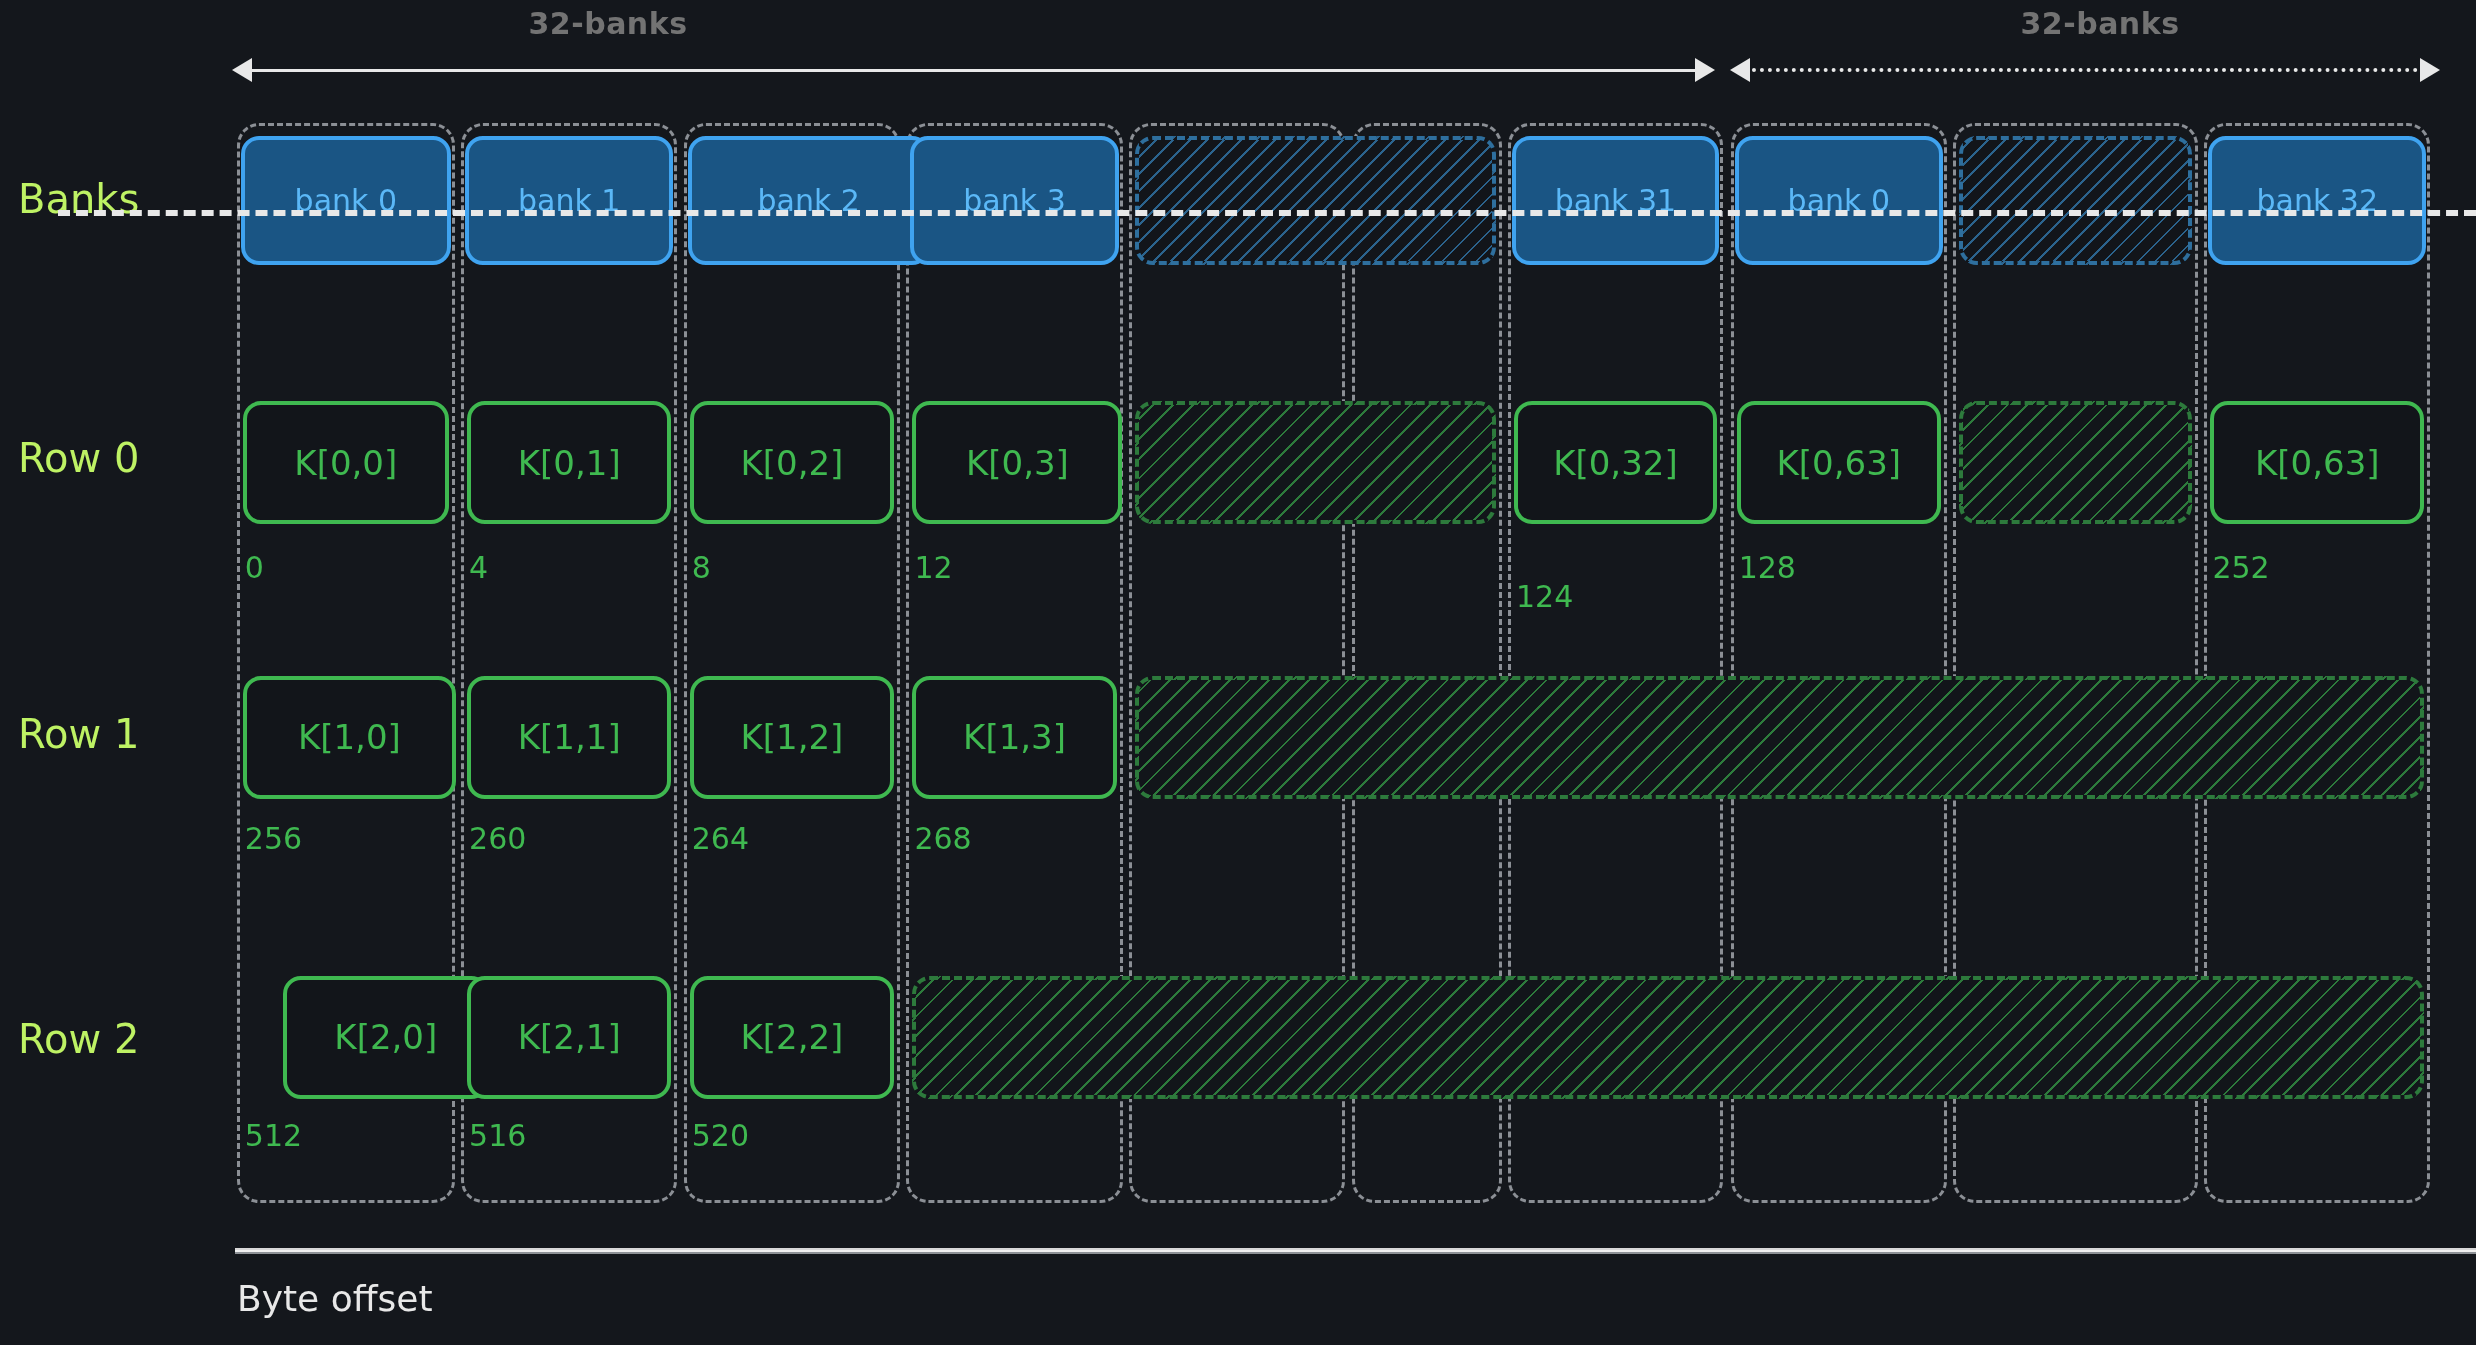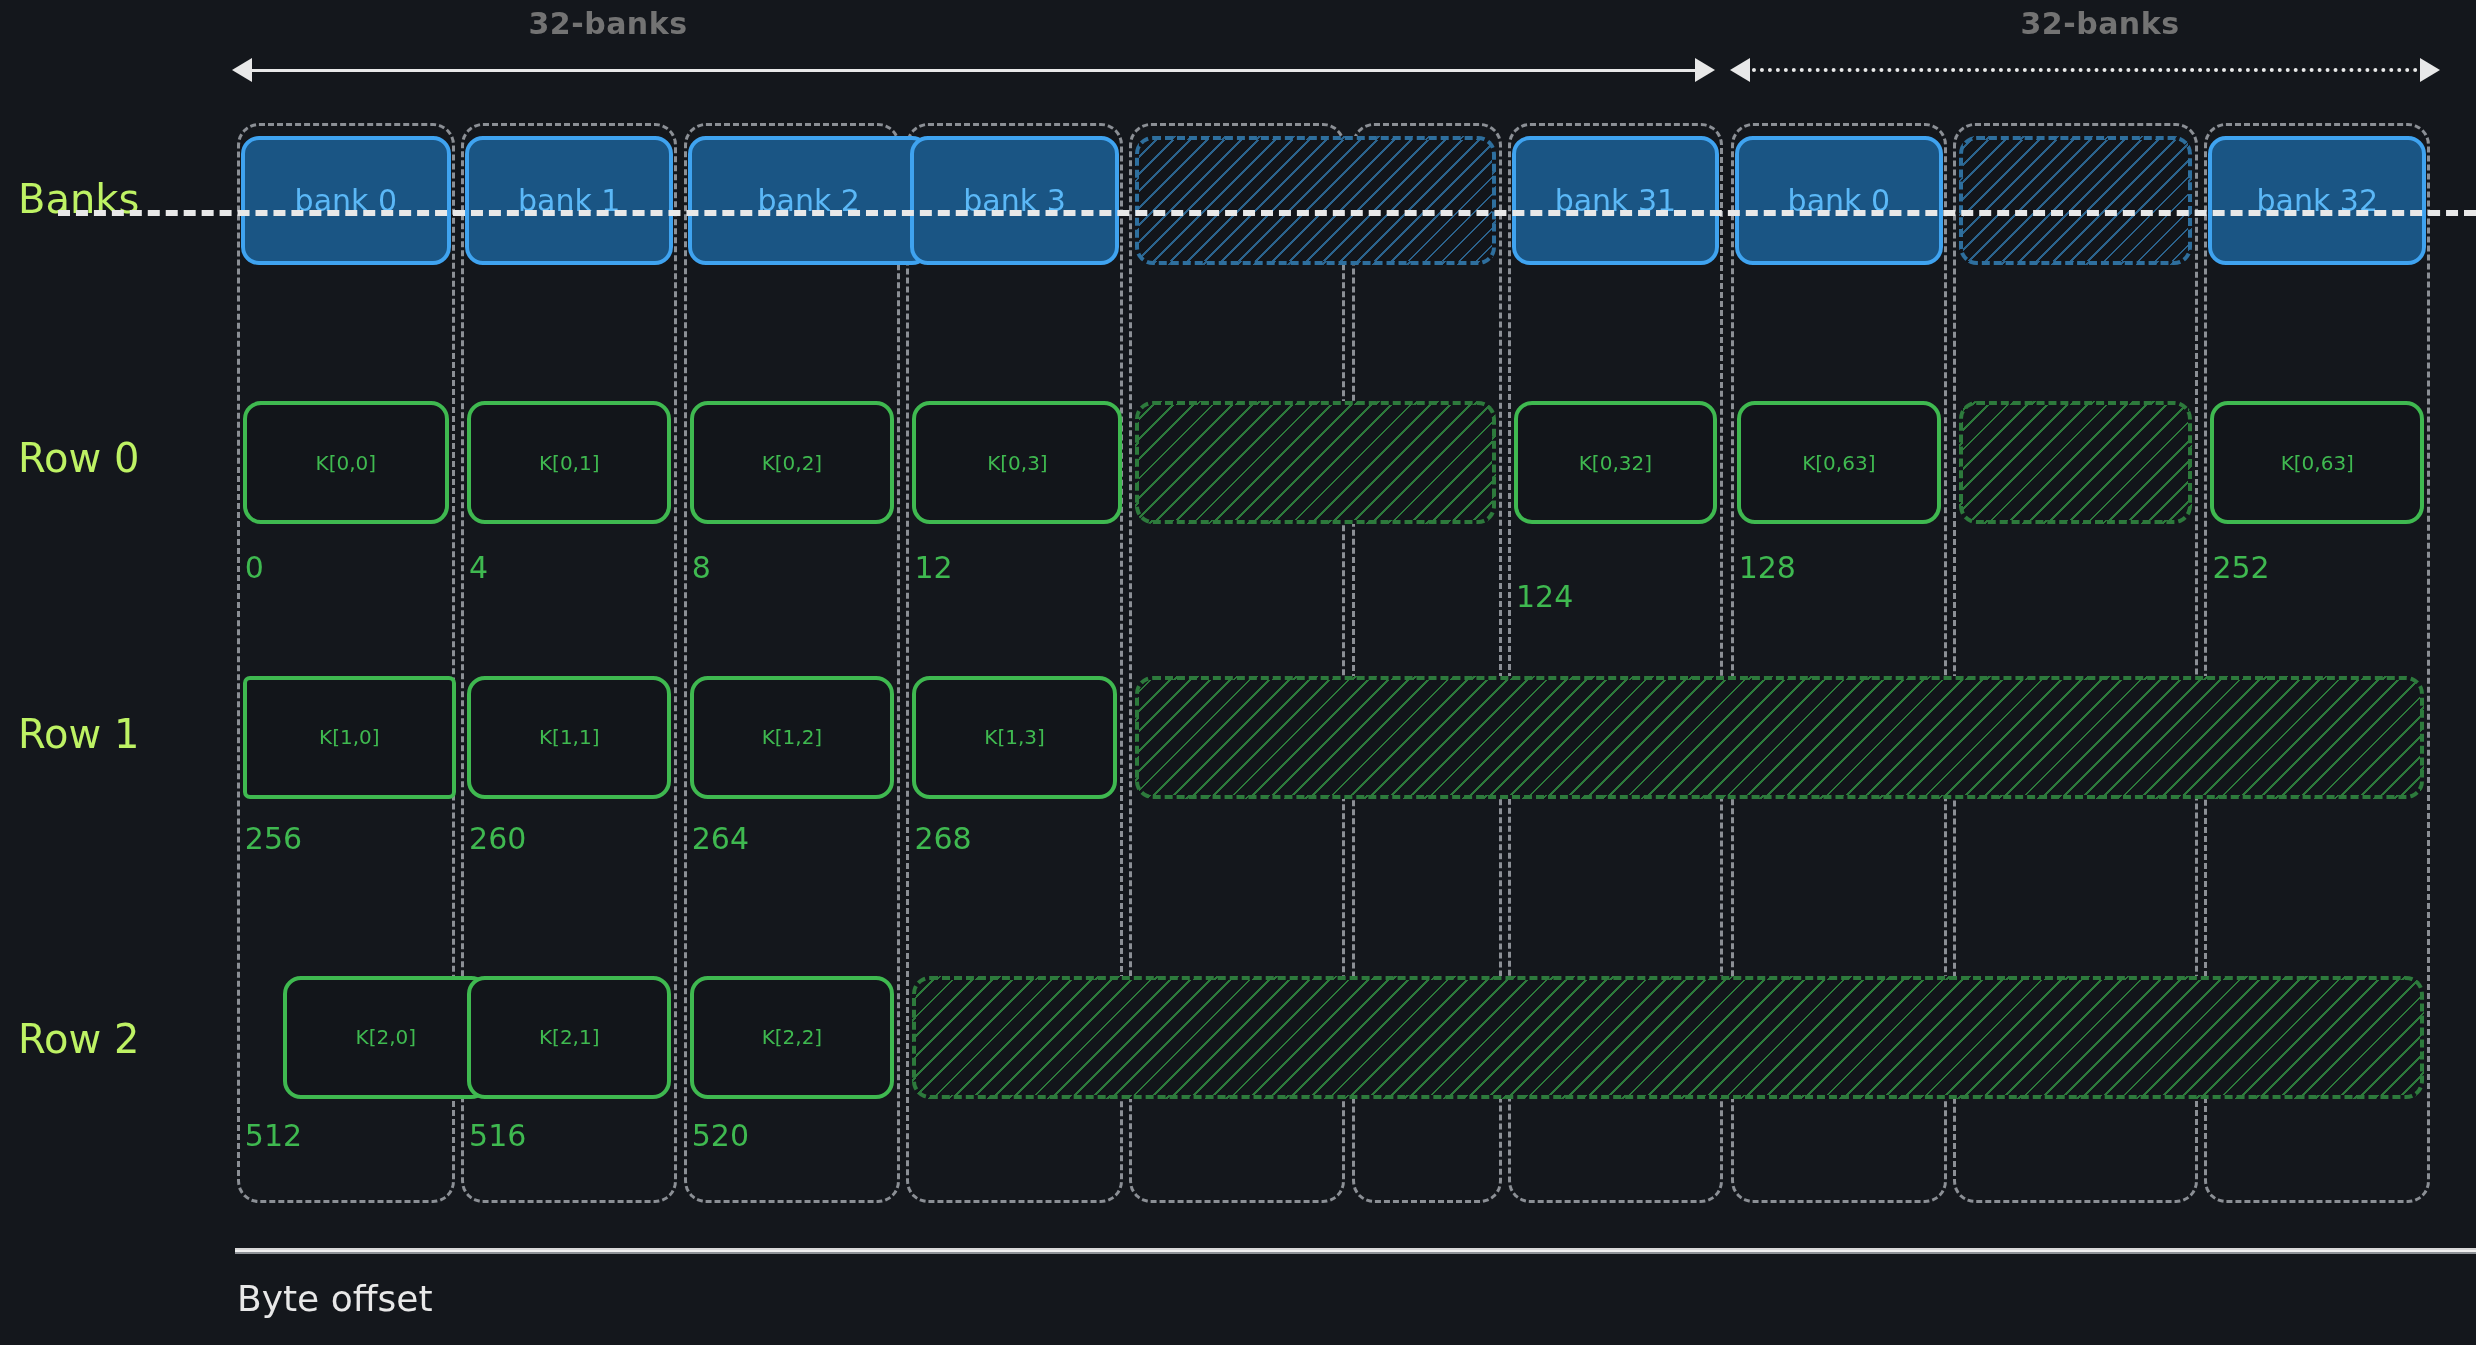--- a/index.html
+++ b/index.html
@@ -66,7 +66,7 @@
     border:4px solid #3fb950;
     border-radius:18px;
     display:flex; align-items:center; justify-content:center;
-    color:#3fb950; font-size:20px;
+    color:#3fb950; font-size:34px;
   }
   .k-ellipsis {
     position:absolute;

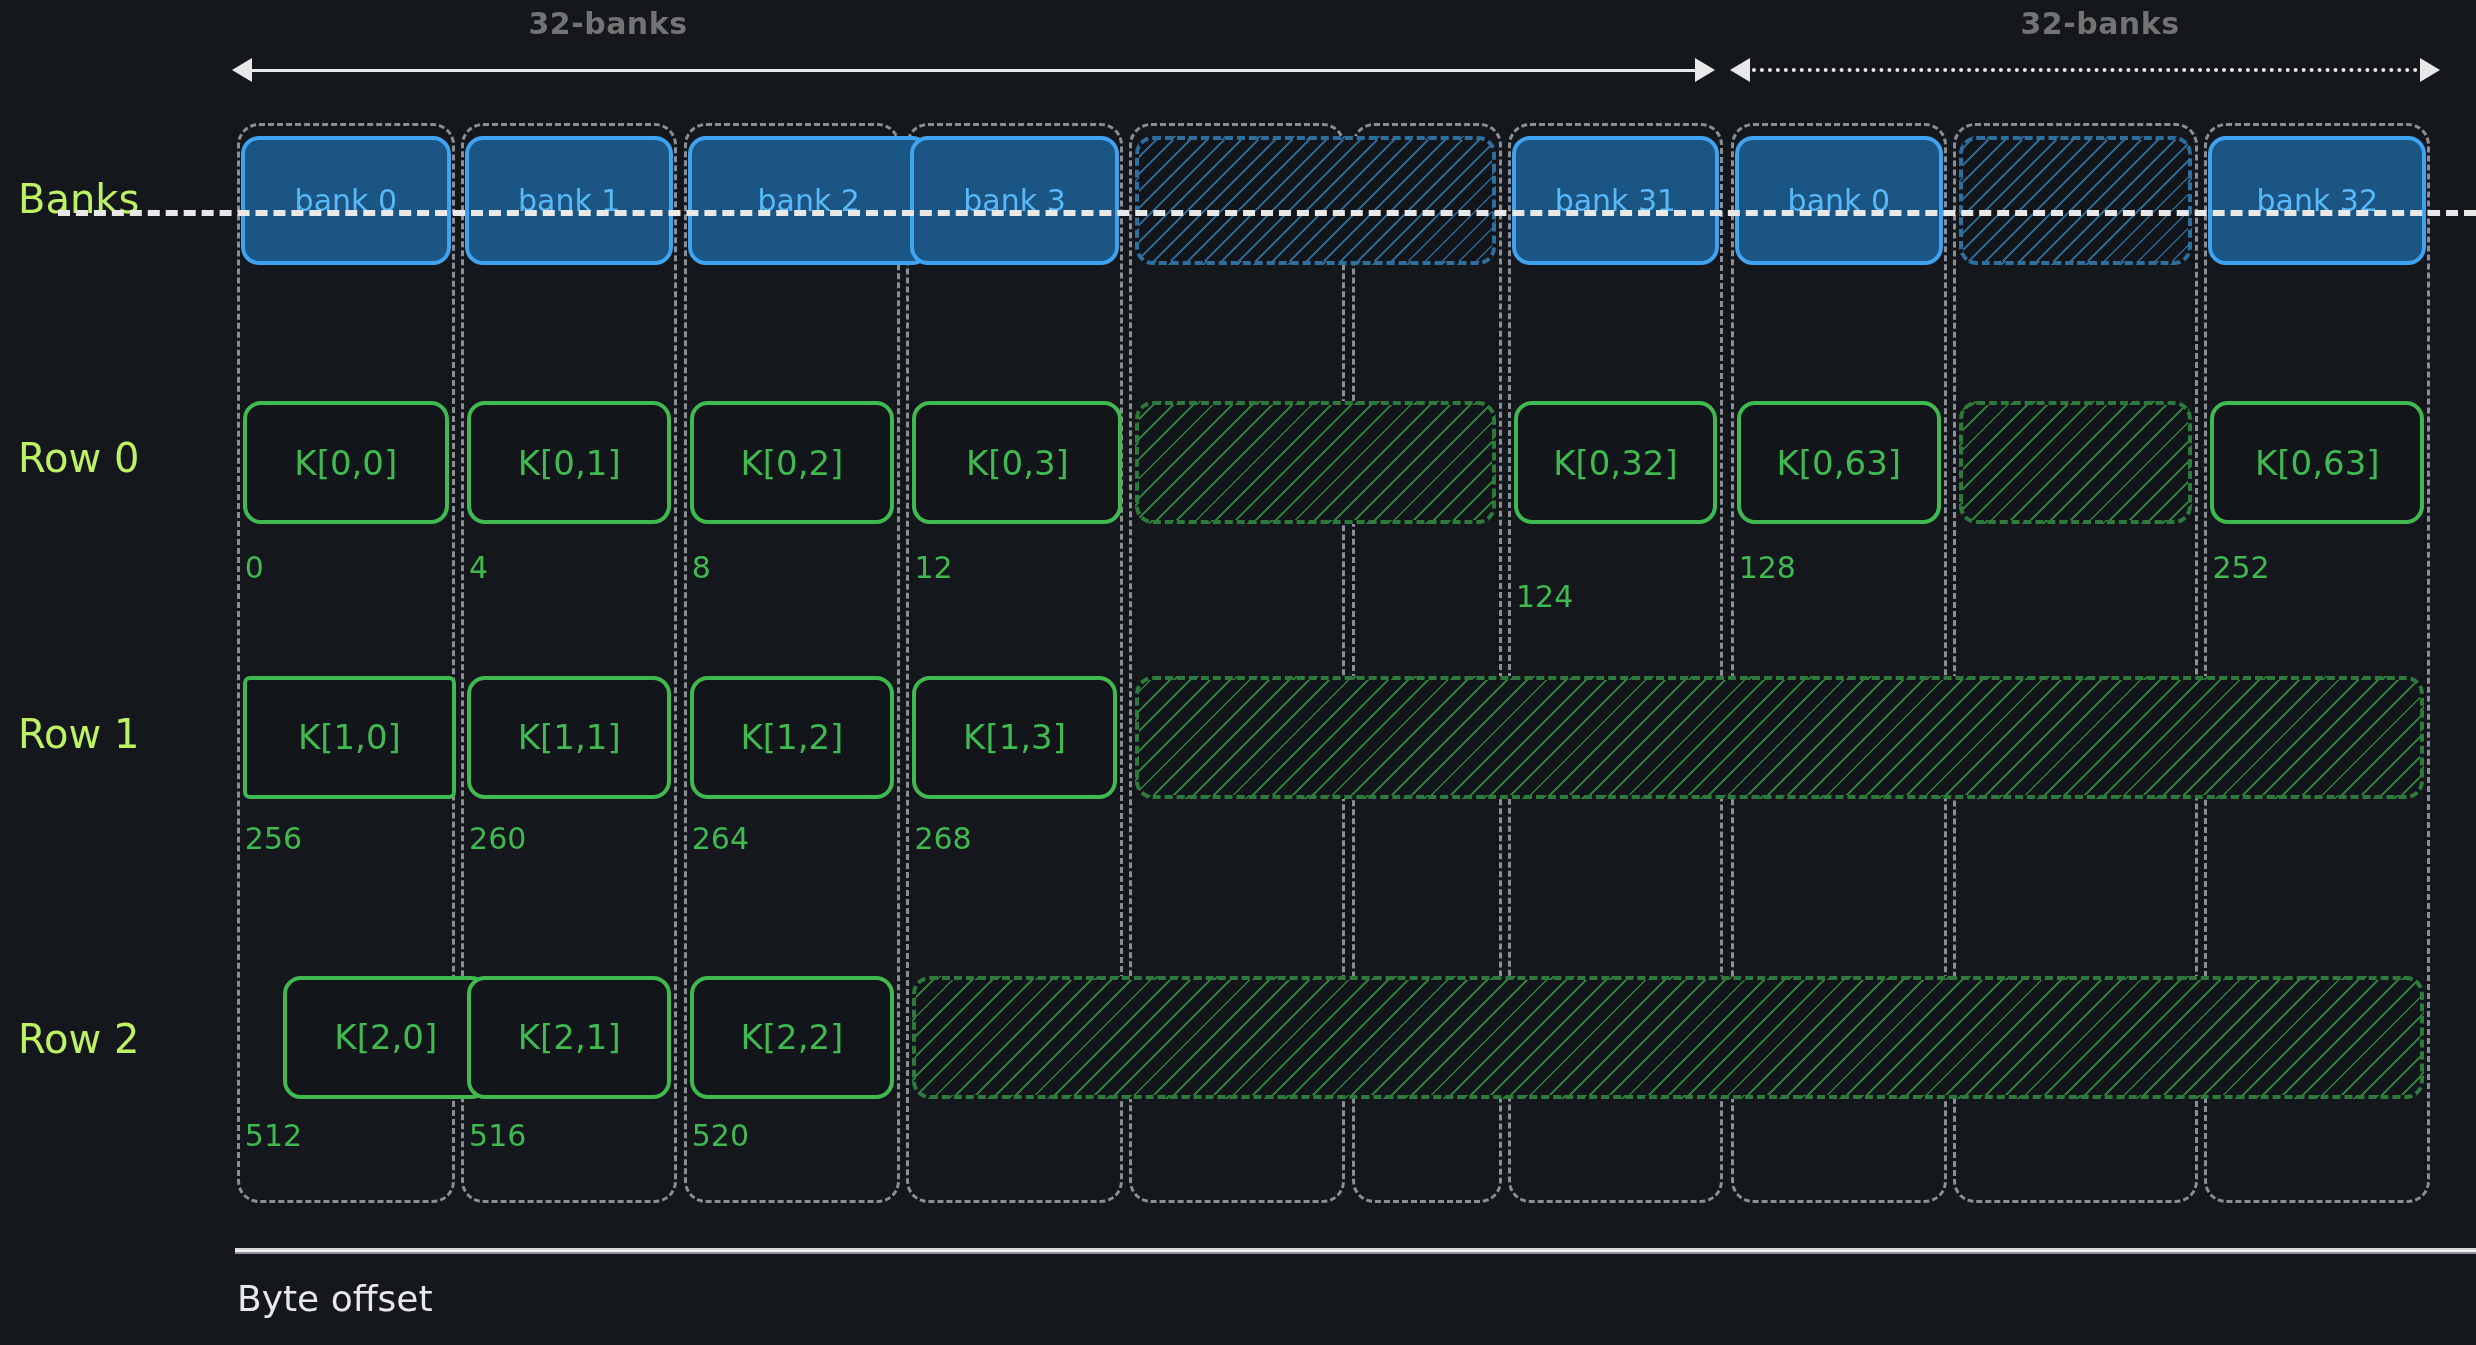--- a/index.html
+++ b/index.html
@@ -171,7 +171,7 @@
     <div class="k-cell sketch" style="left: 2210.4px; top: 401.087px; width: 213.809px; height: 123.168px;">K[0,63]</div>
     <div class="offset-label sketch" style="left: 2212.4px; top: 549.52px;">252</div>
     <div class="k-ellipsis" style="left: 1135.04px; top: 675.847px; width: 1289.16px; height: 123.168px;"></div>
-    <div class="k-cell sketch" style="left: 242.862px; top: 675.847px; width: 213px; height: 123.168px; border-radius: 7px;">K[1,0]</div>
+    <div class="k-cell sketch" style="left: 242.862px; top: 675.847px; width: 213px; height: 123.168px;">K[1,0]</div>
     <div class="offset-label sketch" style="left: 244.862px; top: 821.122px;">256</div>
     <div class="k-cell sketch" style="left: 467.092px; top: 675.847px; width: 204.334px; height: 123.168px;">K[1,1]</div>
     <div class="offset-label sketch" style="left: 469.092px; top: 821.122px;">260</div>

